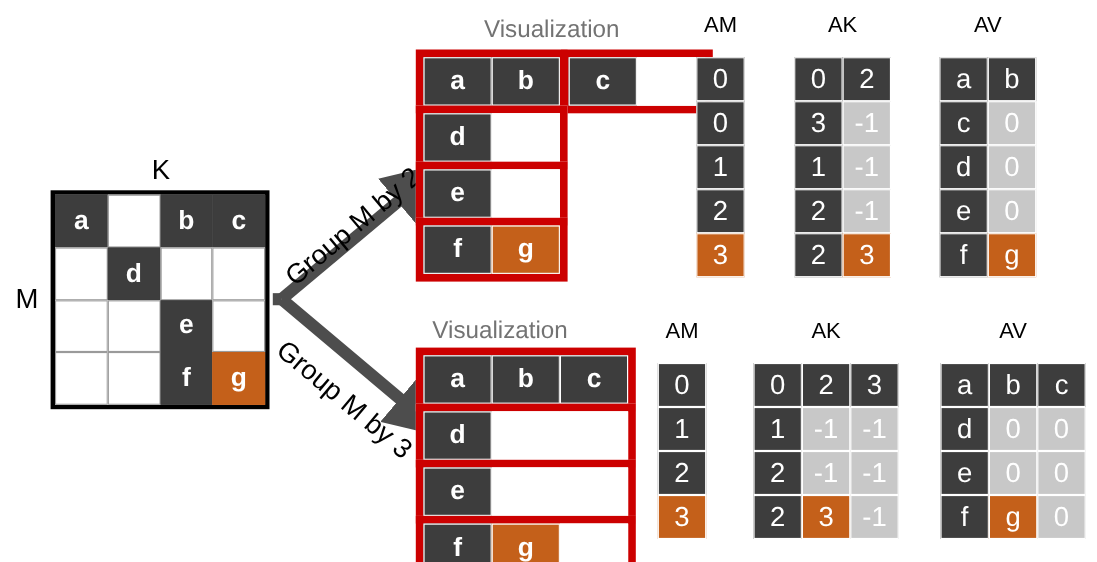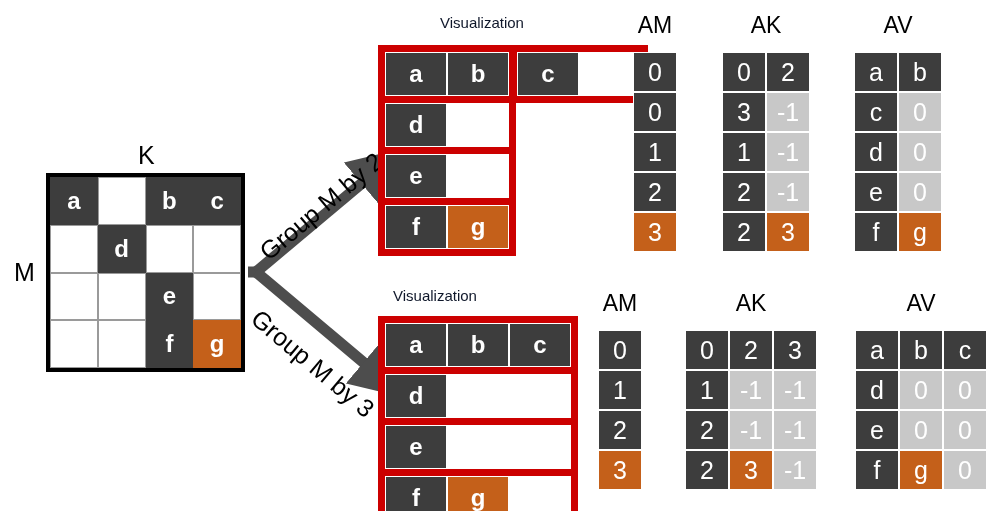--- a/index.html
+++ b/index.html
@@ -7,7 +7,7 @@
        font-family:"Liberation Sans",sans-serif;}
 
   .lbl{position:absolute;color:#000;font-size:25px;line-height:1;white-space:nowrap;}
-  .vis-title{position:absolute;font-size:15px;color:#0f172a;white-space:nowrap;}
+  .vis-title{position:absolute;font-size:22px;color:#737373;white-space:nowrap;}
 
   
   #matrix-wrap{position:absolute;left:46px;top:173px;width:199px;height:199px;

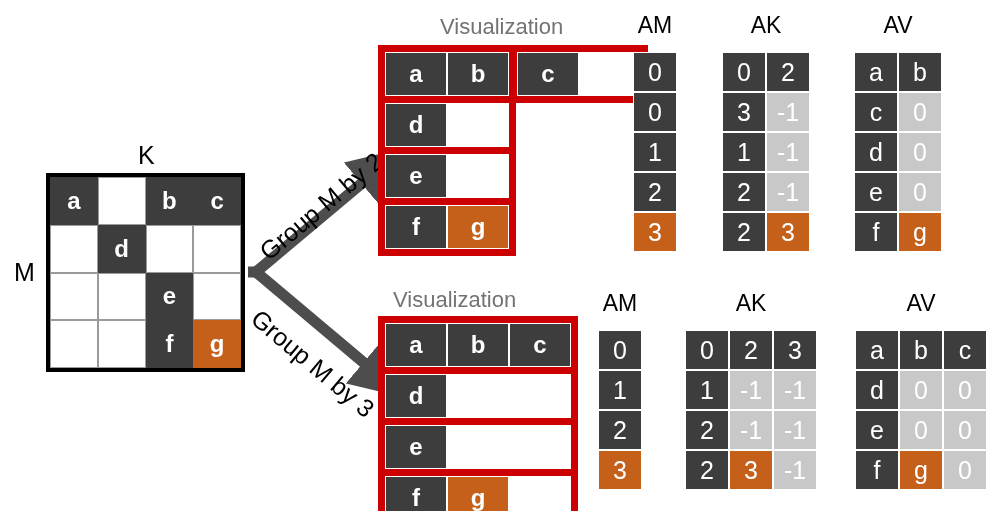--- a/index.html
+++ b/index.html
@@ -39,7 +39,7 @@
 
   
   .tbl{position:absolute;}
-  .tbl-title{position:absolute;font-size:23px;color:#000;text-align:center;
+  .tbl-title{position:absolute;font-size:20px;color:#000;text-align:center;
              white-space:nowrap;left:0;top:0;width:100%;}
   .tbl-grid{position:absolute;left:0;}
   .trow{display:flex;}

